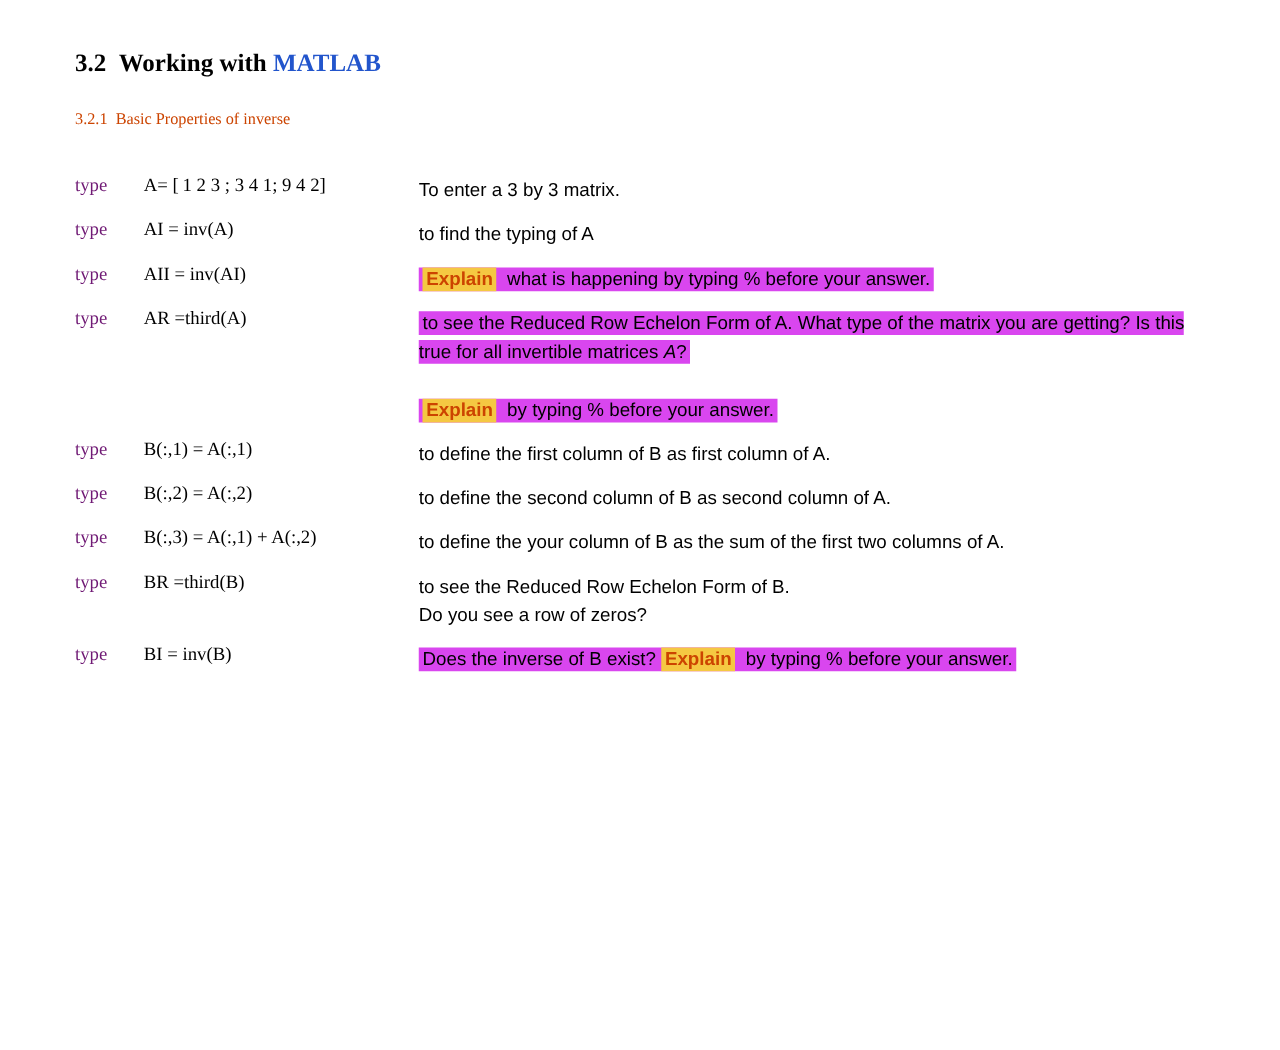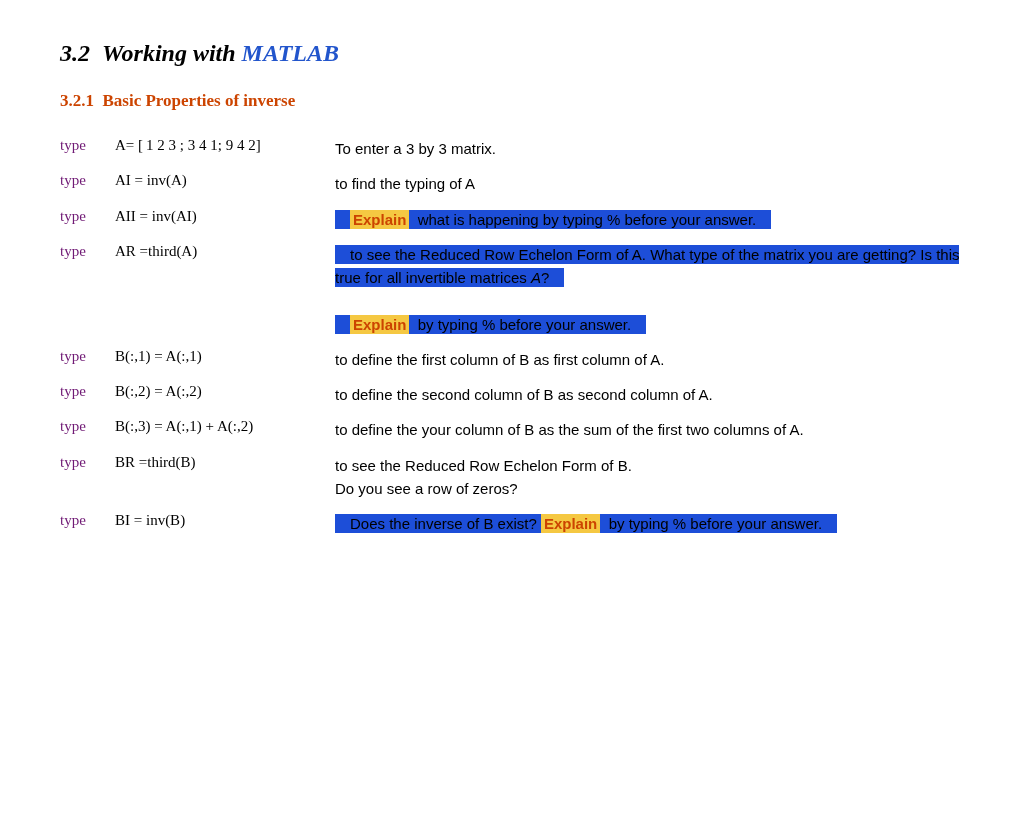--- a/index.html
+++ b/index.html
@@ -13,11 +13,10 @@
       min-height: 840px;
     }
     .section-title {
-      font-size: 24px;
+      font-size: 20px;
       font-weight: bold;
       color: #000;
       margin-bottom: 24px;
-      font-style: italic;
     }
     .section-title .matlab-blue {
       color: #2255cc;

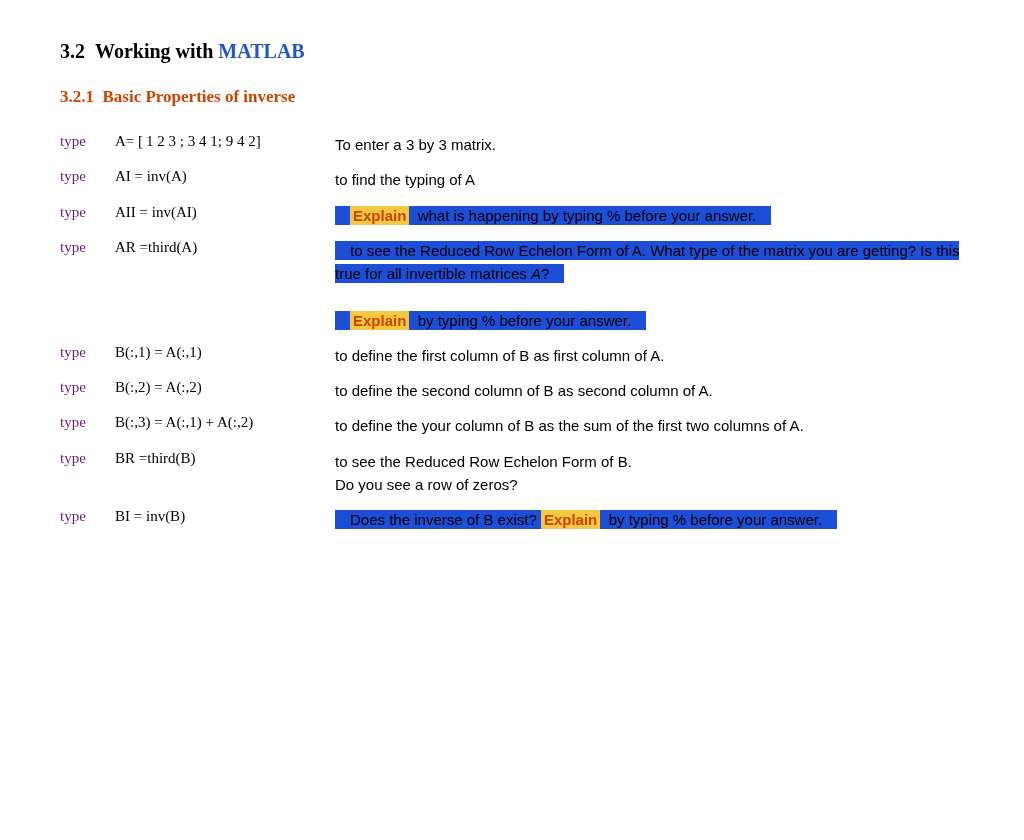--- a/index.html
+++ b/index.html
@@ -22,10 +22,10 @@
       color: #2255cc;
     }
     .subsection-title {
-      font-size: 17px;
-      font-weight: bold;
+      font-size: 13px;
+      font-weight: normal;
       color: #cc4400;
-      margin-bottom: 20px;
+      margin-bottom: 32px;
     }
     .entry-table {
       width: 100%;

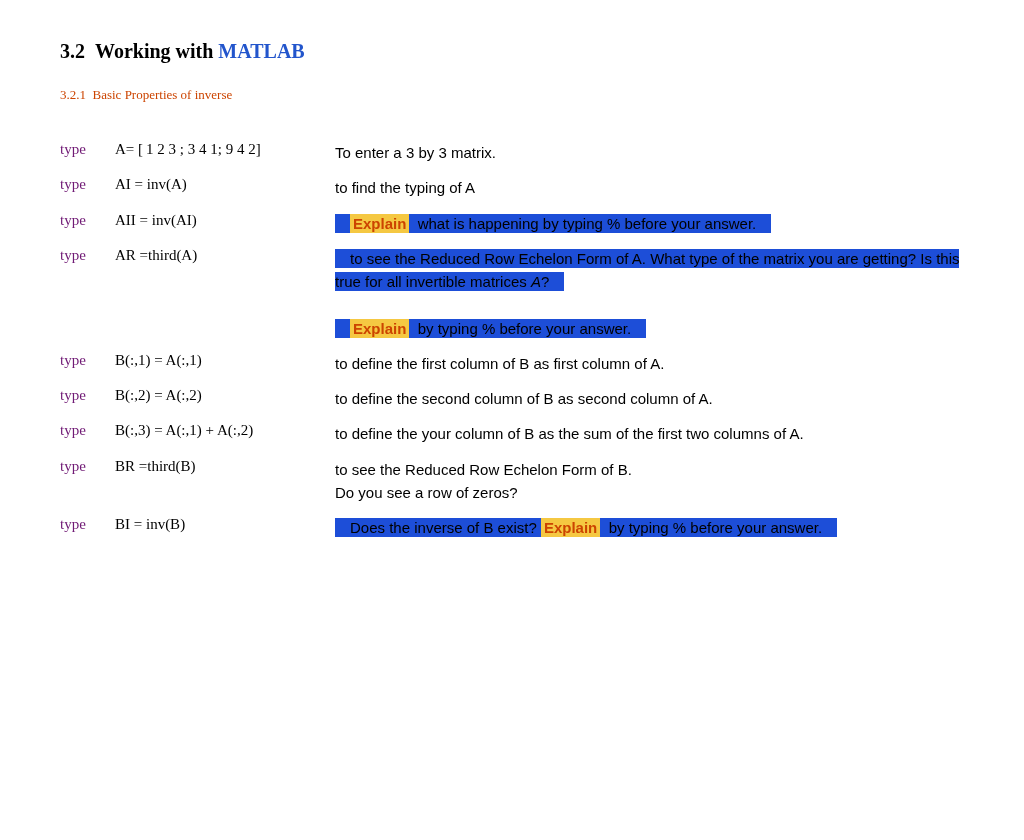--- a/index.html
+++ b/index.html
@@ -61,8 +61,8 @@
       padding-top: 7px;
     }
     .highlight {
-      background-color: #1d4ed8;
-      padding: 1px 15px;
+      background-color: #d946ef;
+      padding: 1px 3px;
     }
     .explain {
       color: #cc4400;

